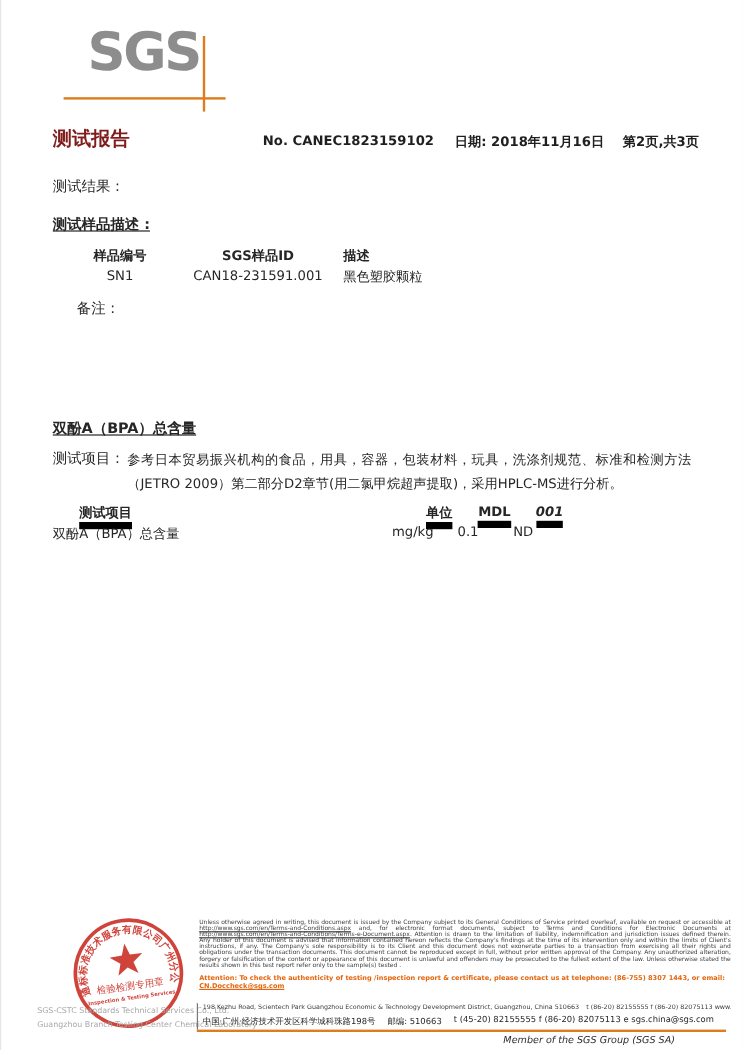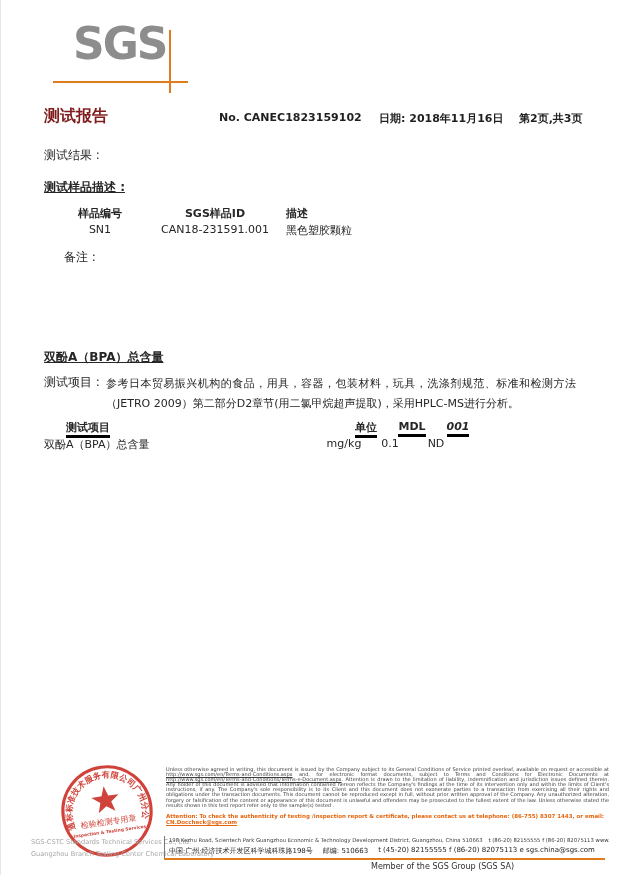--- a/index.html
+++ b/index.html
@@ -43,7 +43,7 @@
   .r-mdl{width:42px;text-align:center;}
   .r-001{width:50px;text-align:center;}
   .hcell{font-weight:bold;}
-  .hcell span{border-bottom:3px solid #000000;padding-bottom:1px;}
+  .hcell span{border-bottom:6px solid #000000;padding-bottom:1px;}
   .italic{font-style:italic;}
   
   .stamp{position:absolute;left:58px;top:763px;width:96px;height:96px;transform:rotate(-8deg);opacity:.92;}

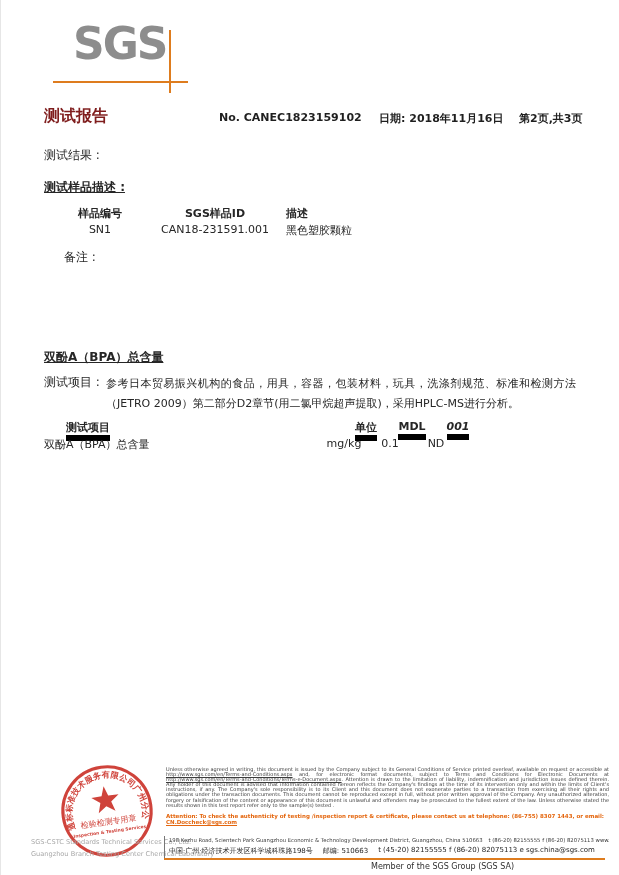--- a/index.html
+++ b/index.html
@@ -61,8 +61,8 @@
   .addr-cn{position:absolute;left:168px;top:846px;width:440px;font-size:7px;color:#262626;
            white-space:nowrap;overflow:hidden;display:flex;gap:10px;}
   .footer-orange-line{position:absolute;left:163px;top:858px;width:441px;height:2px;background:#de7c1e;}
-  .member-line{position:absolute;left:370px;top:862px;width:240px;
-               font-size:8px;color:#2e2e2e;}
+  .member-line{position:absolute;left:370px;top:862px;width:240px;text-align:center;
+               font-size:8px;color:#2e2e2e;font-style:italic;}
 </style>
 </head>
 <body>

